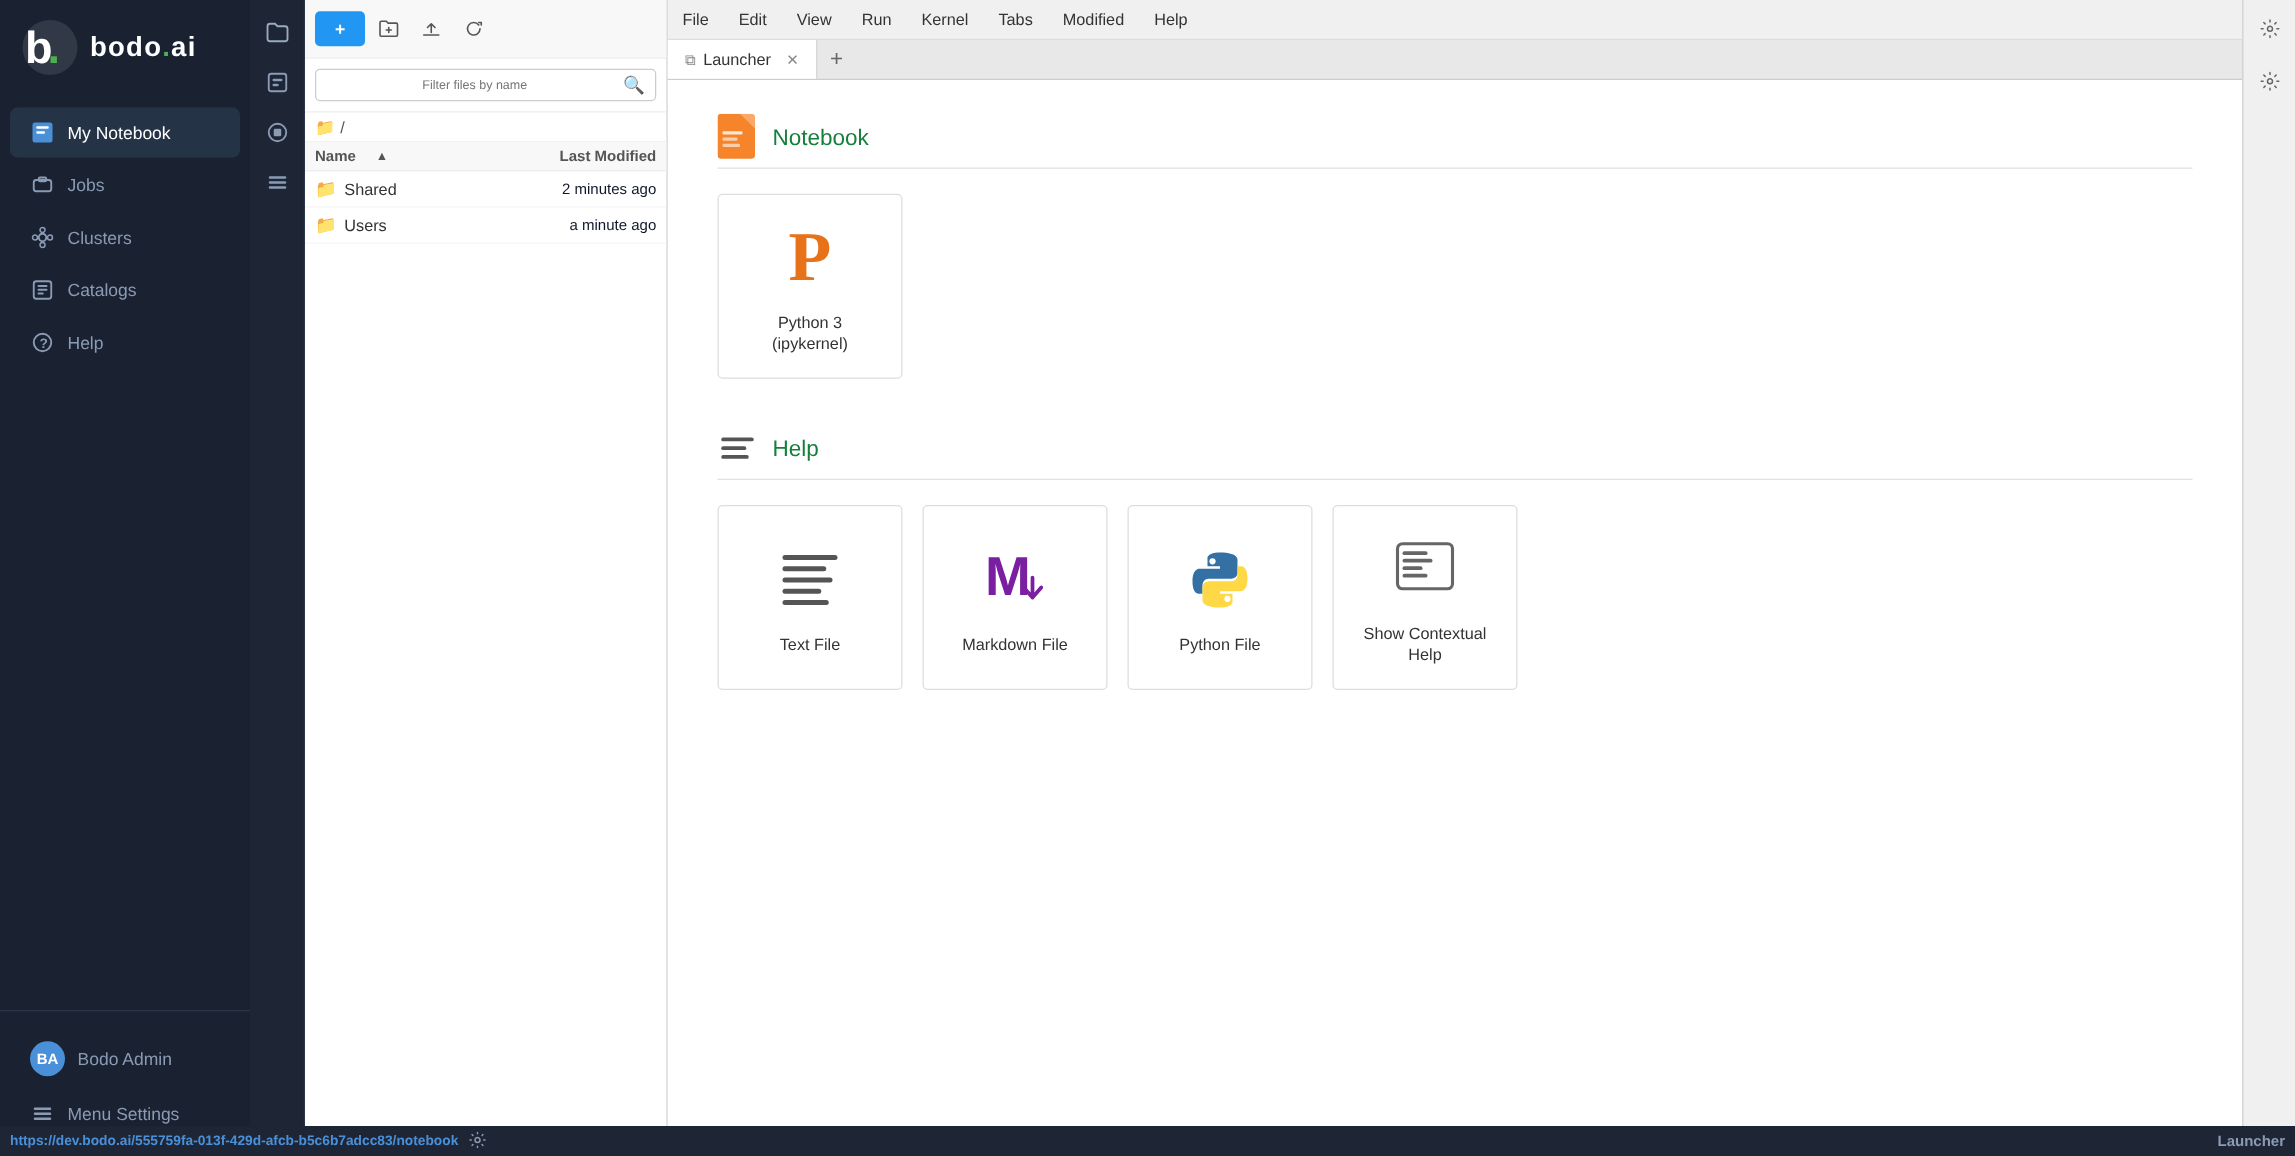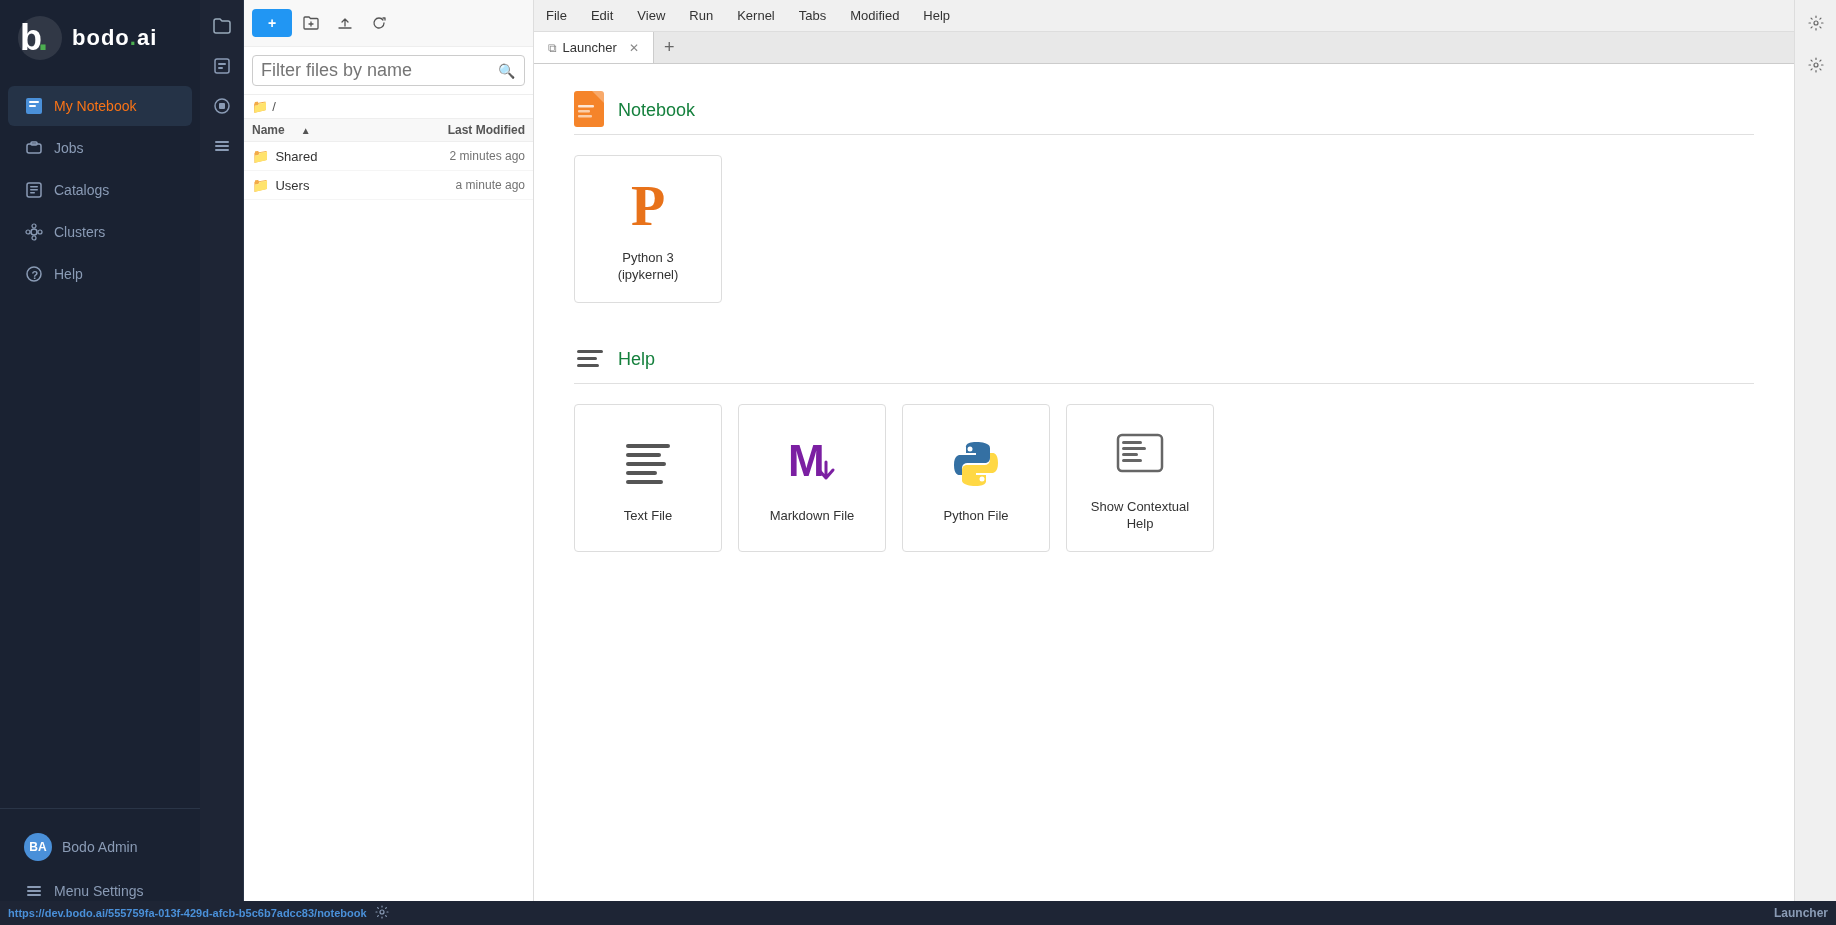--- a/index.html
+++ b/index.html
@@ -186,9 +186,10 @@
       flex: 1;
       border: none;
       outline: none;
-      font-size: 18px;
+      font-size: 10px;
       color: #1d4ed8;
       background: transparent;
+      text-align: center;
     }
 
     .search-icon {

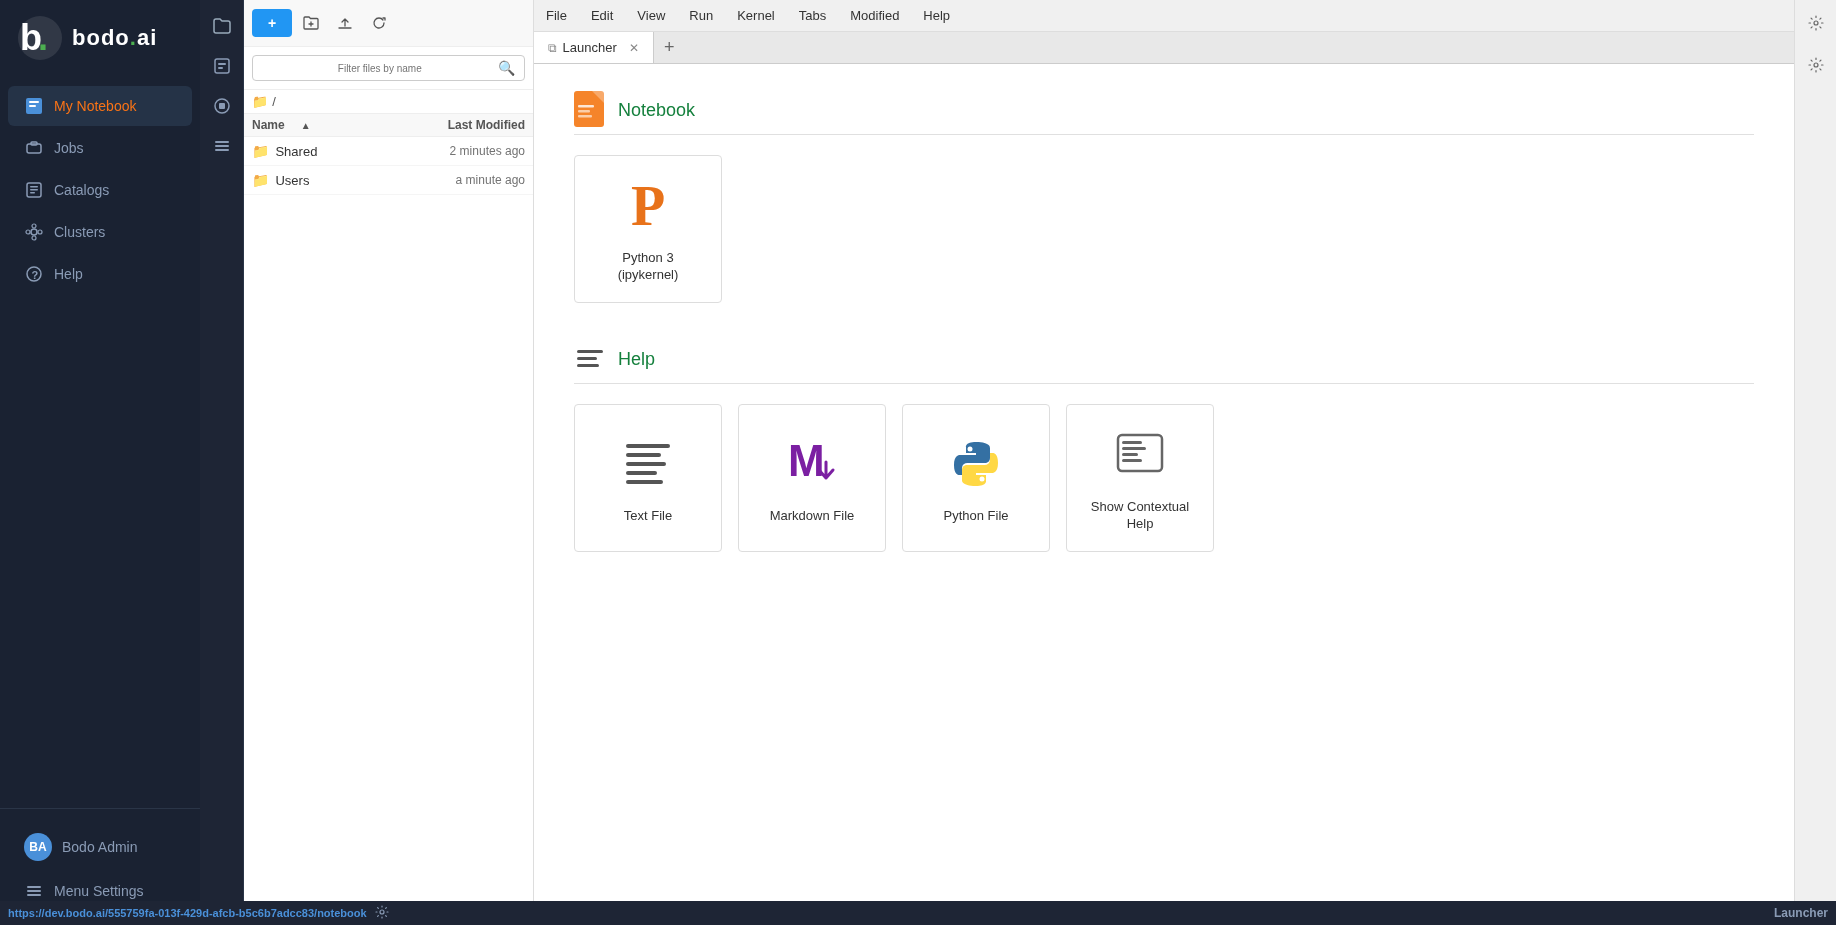--- a/index.html
+++ b/index.html
@@ -44,7 +44,7 @@
       border-radius: 6px;
       margin: 2px 8px;
     }
-    .nav-item.active { background: #253347; color: #f97316; }
+    .nav-item.active { background: #253347; color: #ffffff; }
 
     .nav-item-icon {
       width: 20px;

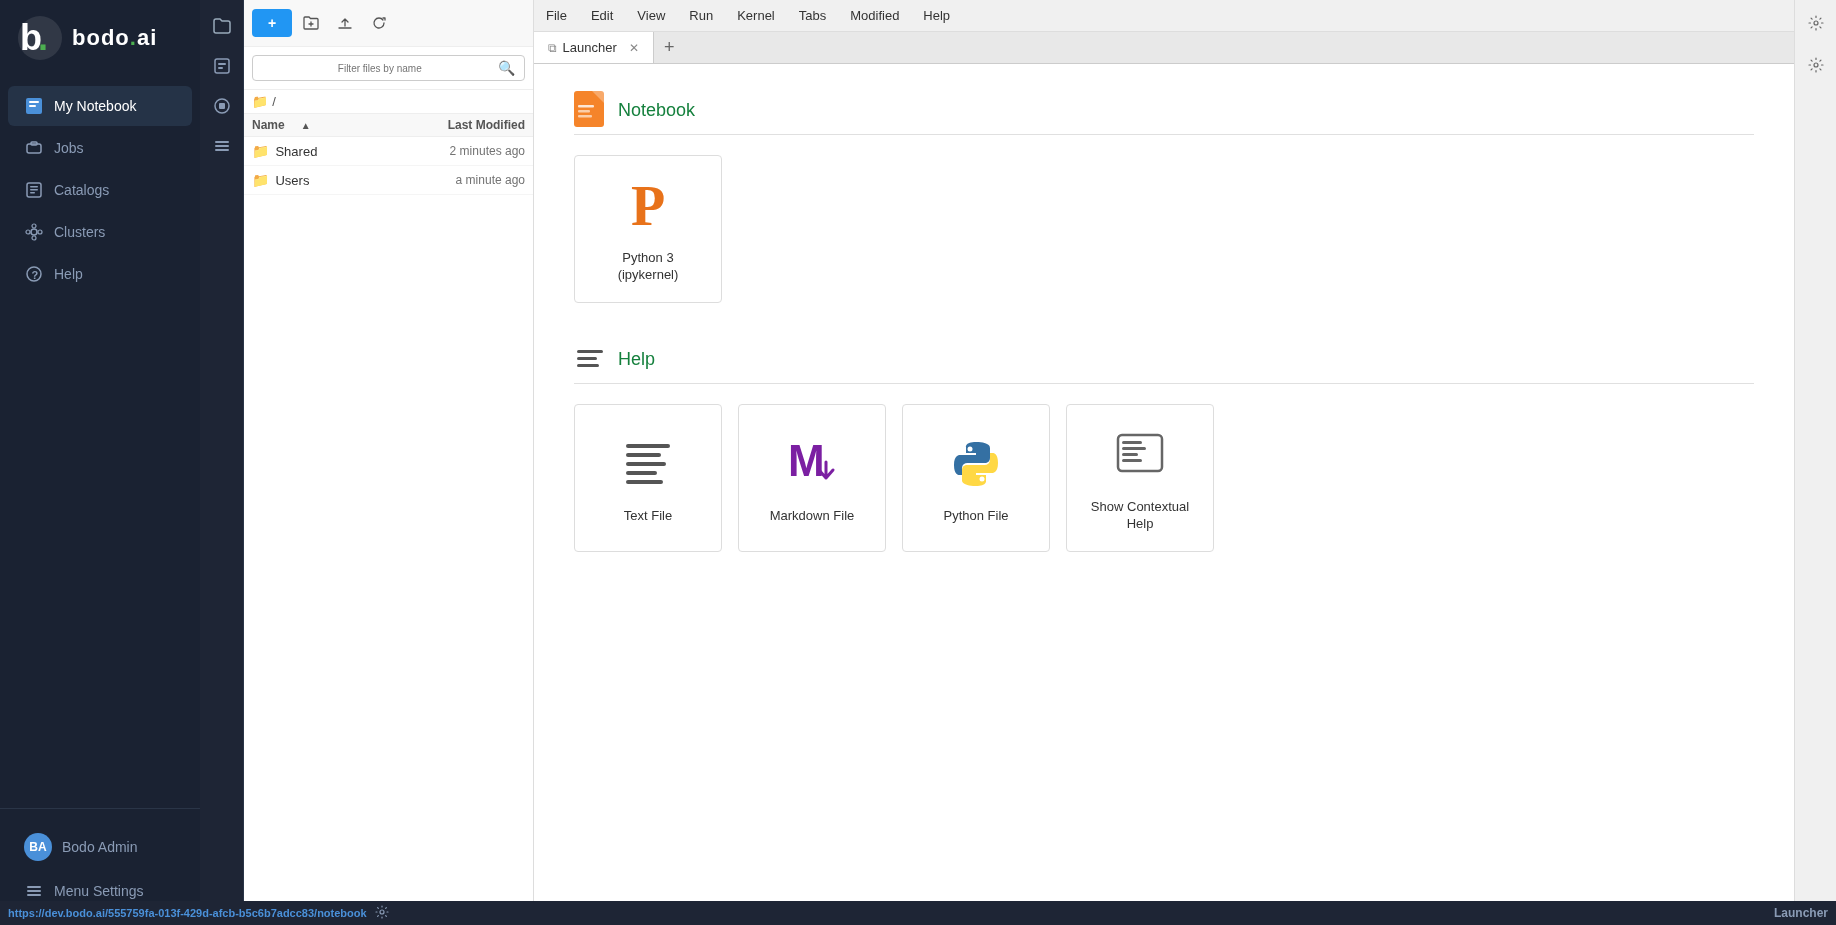--- a/index.html
+++ b/index.html
@@ -255,7 +255,7 @@
     .file-row-time {
       width: 140px;
       text-align: right;
-      color: #737373;
+      color: #0f172a;
       font-size: 12px;
     }
 

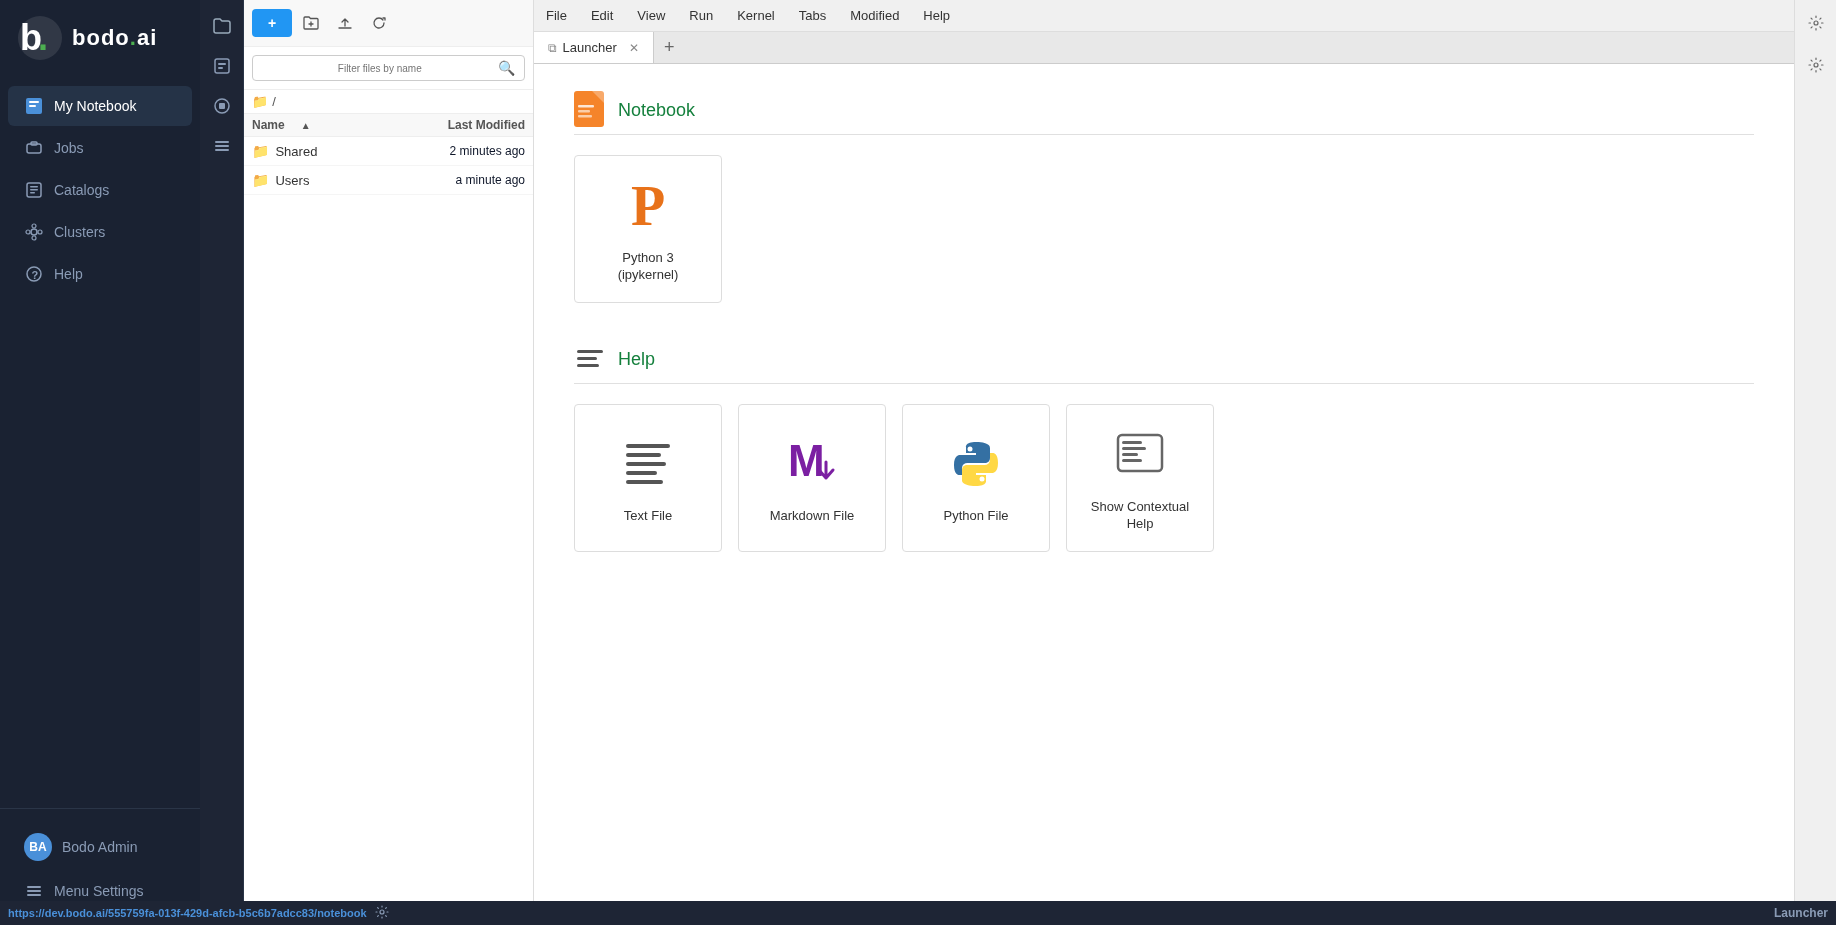--- a/index.html
+++ b/index.html
@@ -491,17 +491,6 @@
     <div class="nav-item">
       <div class="nav-item-icon">
         <svg width="18" height="18" viewBox="0 0 18 18" fill="none">
-            <rect x="2" y="2" width="14" height="14" rx="2" stroke="#8a9bb5" stroke-width="1.5" fill="none"></rect>
-            <rect x="5" y="5" width="8" height="1.5" rx="0.75" fill="#8a9bb5"></rect>
-            <rect x="5" y="8" width="8" height="1.5" rx="0.75" fill="#8a9bb5"></rect>
-            <rect x="5" y="11" width="5" height="1.5" rx="0.75" fill="#8a9bb5"></rect>
-          </svg>
-      </div>
-      <span>Catalogs</span>
-    </div>
-    <div class="nav-item">
-      <div class="nav-item-icon">
-        <svg width="18" height="18" viewBox="0 0 18 18" fill="none">
             <circle cx="9" cy="9" r="3" stroke="#8a9bb5" stroke-width="1.5" fill="none"></circle>
             <circle cx="3" cy="9" r="2" stroke="#8a9bb5" stroke-width="1.2" fill="none"></circle>
             <circle cx="15" cy="9" r="2" stroke="#8a9bb5" stroke-width="1.2" fill="none"></circle>
@@ -510,6 +499,17 @@
           </svg>
       </div>
       <span>Clusters</span>
+    </div>
+    <div class="nav-item">
+      <div class="nav-item-icon">
+        <svg width="18" height="18" viewBox="0 0 18 18" fill="none">
+            <rect x="2" y="2" width="14" height="14" rx="2" stroke="#8a9bb5" stroke-width="1.5" fill="none"></rect>
+            <rect x="5" y="5" width="8" height="1.5" rx="0.75" fill="#8a9bb5"></rect>
+            <rect x="5" y="8" width="8" height="1.5" rx="0.75" fill="#8a9bb5"></rect>
+            <rect x="5" y="11" width="5" height="1.5" rx="0.75" fill="#8a9bb5"></rect>
+          </svg>
+      </div>
+      <span>Catalogs</span>
     </div>
     <div class="nav-item">
       <div class="nav-item-icon">

